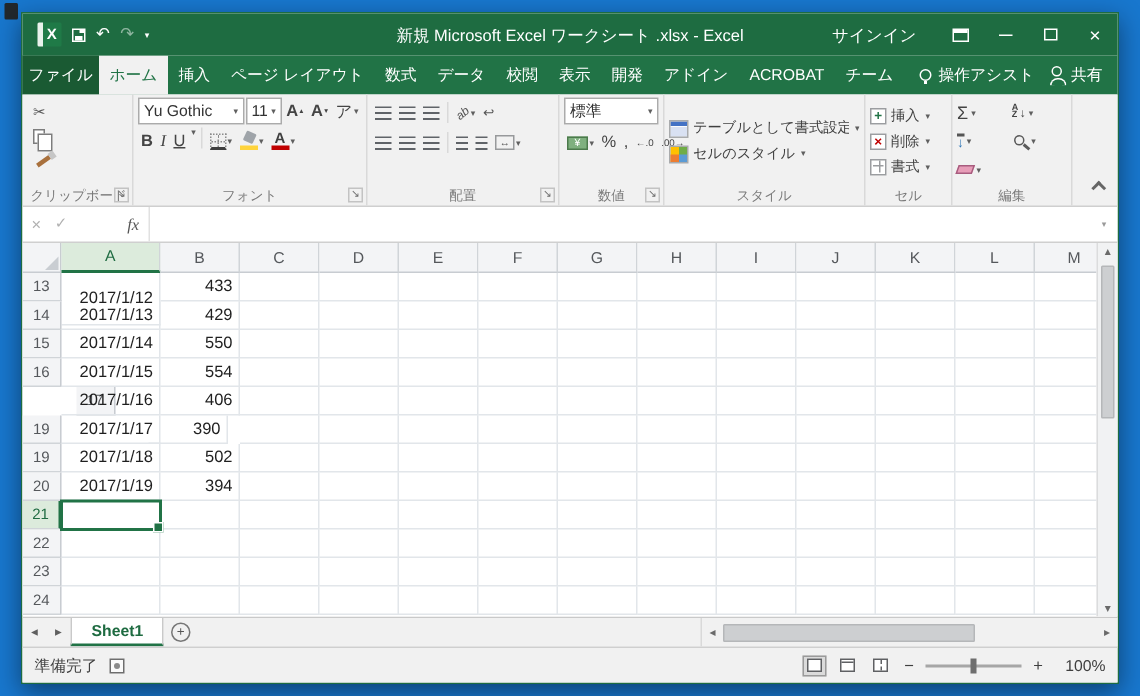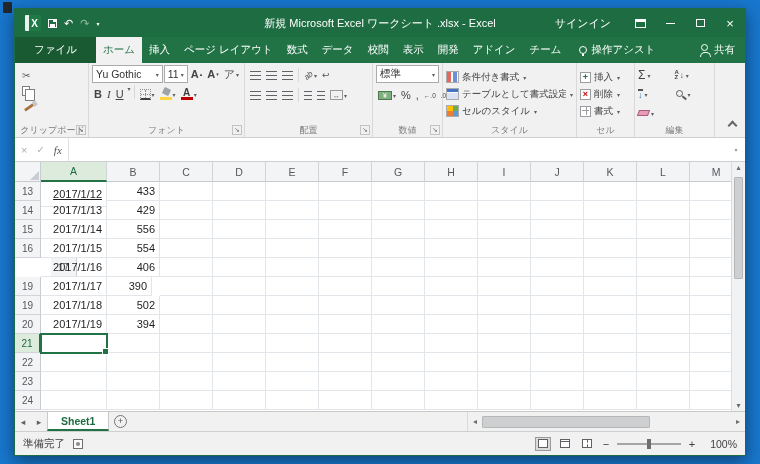--- a/index.html
+++ b/index.html
@@ -37,7 +37,7 @@
 
   
   .tabrow { height:26px; flex:none; background:#217346; color:#fff; display:flex; align-items:stretch; }
-  .file-tab { background:#1A5A33; padding:0 19px; display:flex; align-items:center; font-size:10.5px; }
+  .file-tab { background:#1A5A33; padding:0 4px; display:flex; align-items:center; font-size:10.5px; }
   .rtabs { display:flex; }
   .rtab { padding:0 7px; display:flex; align-items:center; font-size:10.5px; white-space:nowrap; }
   .rtab.active { background:#F1F1F1; color:#217346; }

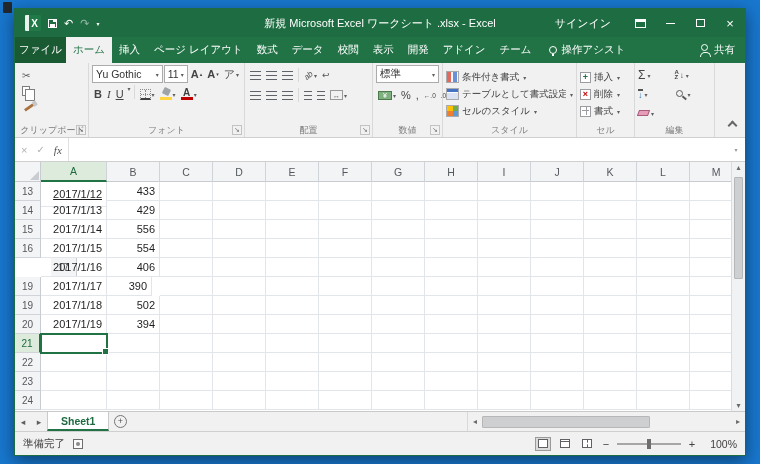--- a/index.html
+++ b/index.html
@@ -252,6 +252,7 @@
           <div class="rtab">表示</div>
           <div class="rtab">開発</div>
           <div class="rtab">アドイン</div>
+          <div class="rtab">ACROBAT</div>
           <div class="rtab">チーム</div>
         </div>
       <div class="tellme">

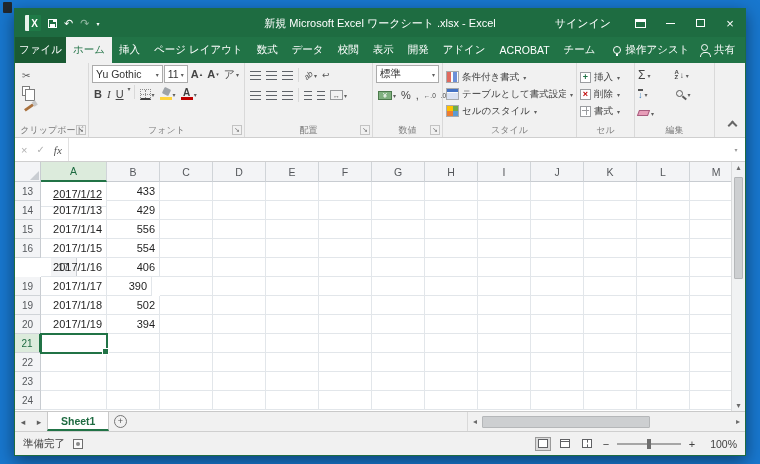--- a/index.html
+++ b/index.html
@@ -429,11 +429,6 @@
       <div class="rgroup g-styles">
         <div class="rbody">
             <div class="stack">
-              <div class="stkbtn">
-                <span class="sico sico0"></span>
-                <span class="stxt">条件付き書式</span>
-                <span class="caret">▾</span>
-              </div>
               <div class="stkbtn">
                 <span class="sico sico1"></span>
                 <span class="stxt">テーブルとして書式設定</span>

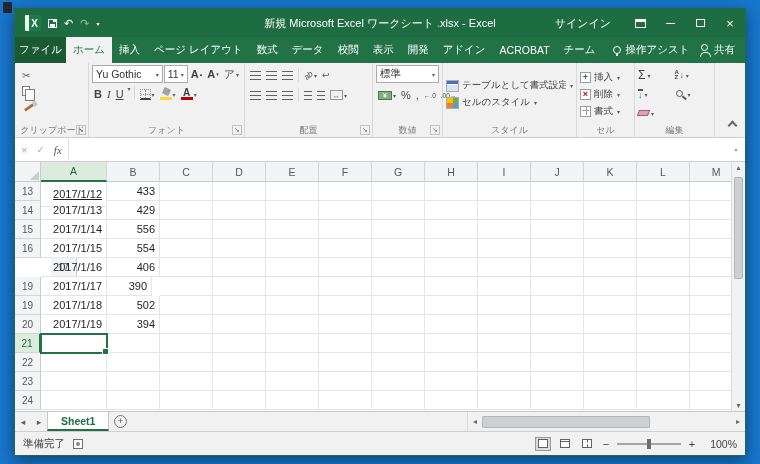--- a/index.html
+++ b/index.html
@@ -148,7 +148,7 @@
   .fb-btns { display:flex; align-items:center; border-right:1px solid #E1E1E1; padding:0 6px; gap:9px; }
   .fb-x { color:#B0B0B0; font-size:11px; }
   .fb-ok { color:#B0B0B0; font-size:10px; }
-  .fb-fx { font-style:italic; font-family:Liberation Serif, serif; font-size:11px; color:#555; }
+  .fb-fx { font-style:italic; font-family:Liberation Serif, serif; font-size:11px; color:#555;margin-left:31px; }
   .fb-input { flex:1; }
   .fb-caret { width:18px; display:flex; align-items:center; justify-content:center; font-size:6px; color:#9A9A9A; }
 

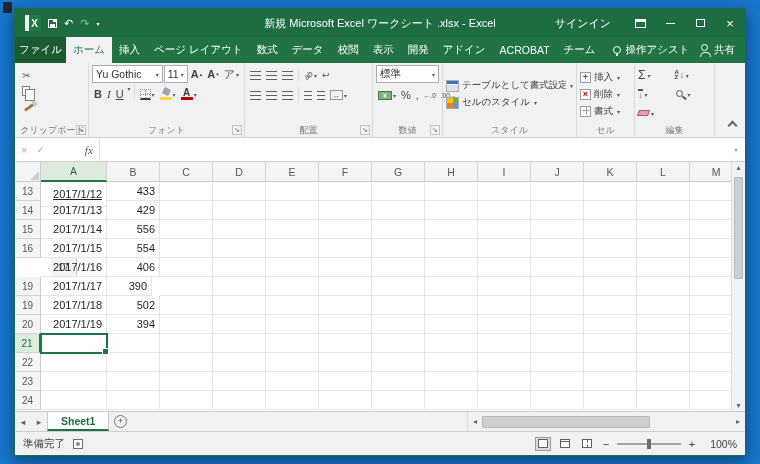--- a/index.html
+++ b/index.html
@@ -533,7 +533,7 @@
           <div class="colh" style="left: 622px; width: 53px;">L</div>
           <div class="colh" style="left: 675px; width: 53px;">M</div>
           <div class="rowh" style="top: 20px; height: 19px;">13</div>
-          <div class="cell" style="left: 26px; top: 20px; width: 66px; height: 25px; text-decoration: underline;">2017/1/12</div>
+          <div class="cell" style="left: 26px; top: 20px; width: 66px; height: 35px;">2017/1/12</div>
           <div class="cell" style="left: 92px; top: 20px; width: 53px; height: 19px;">433</div>
           <div class="cell" style="left: 145px; top: 20px; width: 53px; height: 19px;"></div>
           <div class="cell" style="left: 198px; top: 20px; width: 53px; height: 19px;"></div>

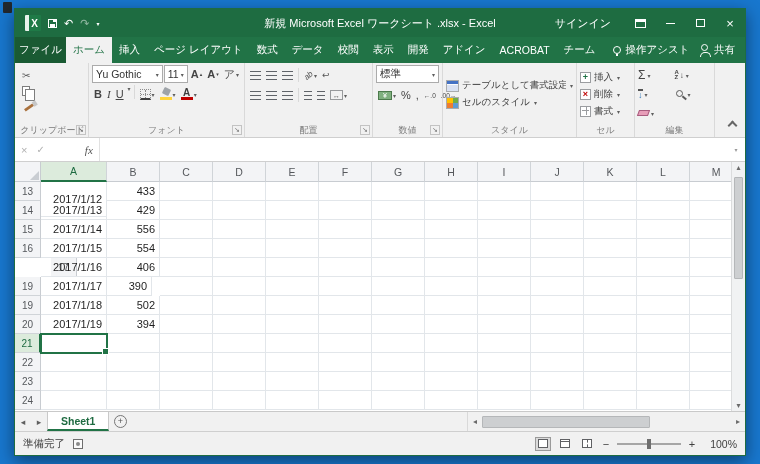--- a/index.html
+++ b/index.html
@@ -562,7 +562,7 @@
           <div class="cell" style="left: 675px; top: 39px; width: 53px; height: 19px;"></div>
           <div class="rowh" style="top: 58px; height: 19px;">15</div>
           <div class="cell" style="left: 26px; top: 58px; width: 66px; height: 19px;">2017/1/14</div>
-          <div class="cell" style="left: 92px; top: 58px; width: 53px; height: 19px;">556</div>
+          <div class="cell" style="left: 92px; top: 58px; width: 53px; height: 19px;">550</div>
           <div class="cell" style="left: 145px; top: 58px; width: 53px; height: 19px;"></div>
           <div class="cell" style="left: 198px; top: 58px; width: 53px; height: 19px;"></div>
           <div class="cell" style="left: 251px; top: 58px; width: 53px; height: 19px;"></div>

